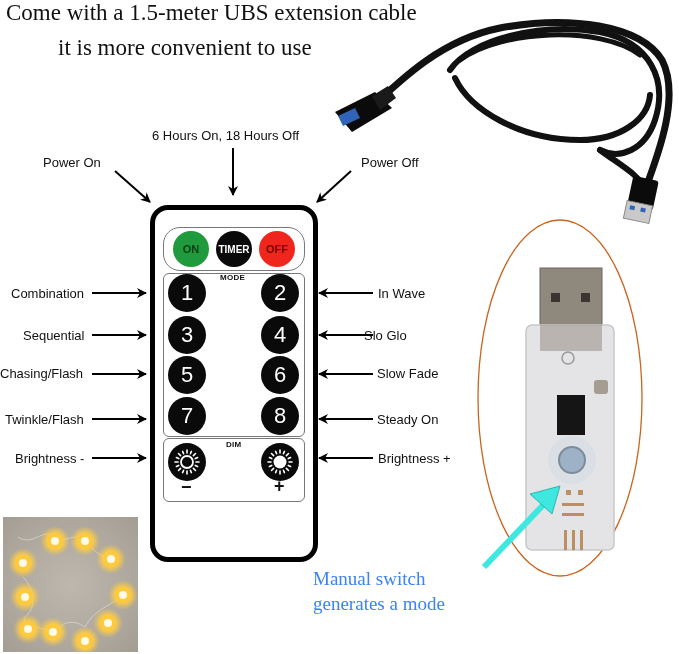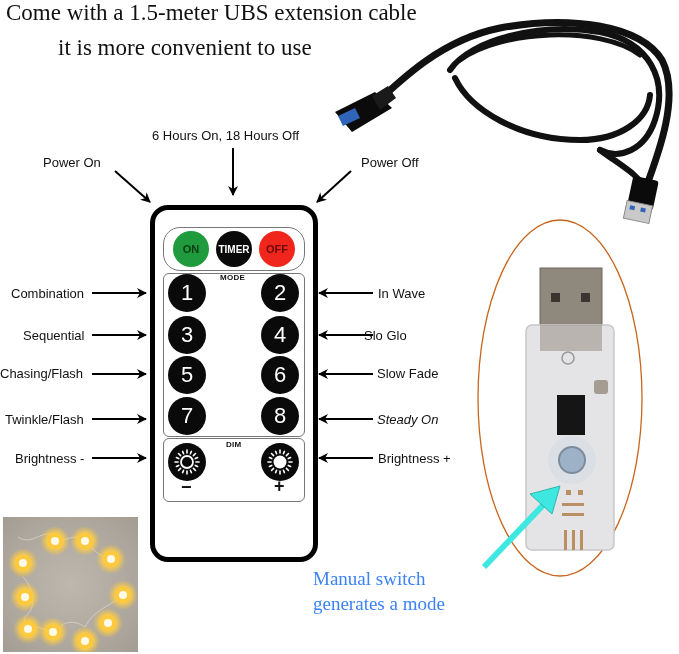--- a/index.html
+++ b/index.html
@@ -154,7 +154,7 @@
 <div class="abs lbl" style="left:378px; top:286px;">In Wave</div>
 <div class="abs lbl" style="left:364px; top:328px;">Slo Glo</div>
 <div class="abs lbl" style="left:377px; top:366px;">Slow Fade</div>
-<div class="abs lbl" style="left:377px; top:412px;font-style:italic;">Steady On</div>
+<div class="abs lbl" style="left:377px; top:412px;">Steady On</div>
 <div class="abs lbl" style="left:378px; top:451px;">Brightness +</div>
 
 <svg class="overlay" width="679" height="654">

